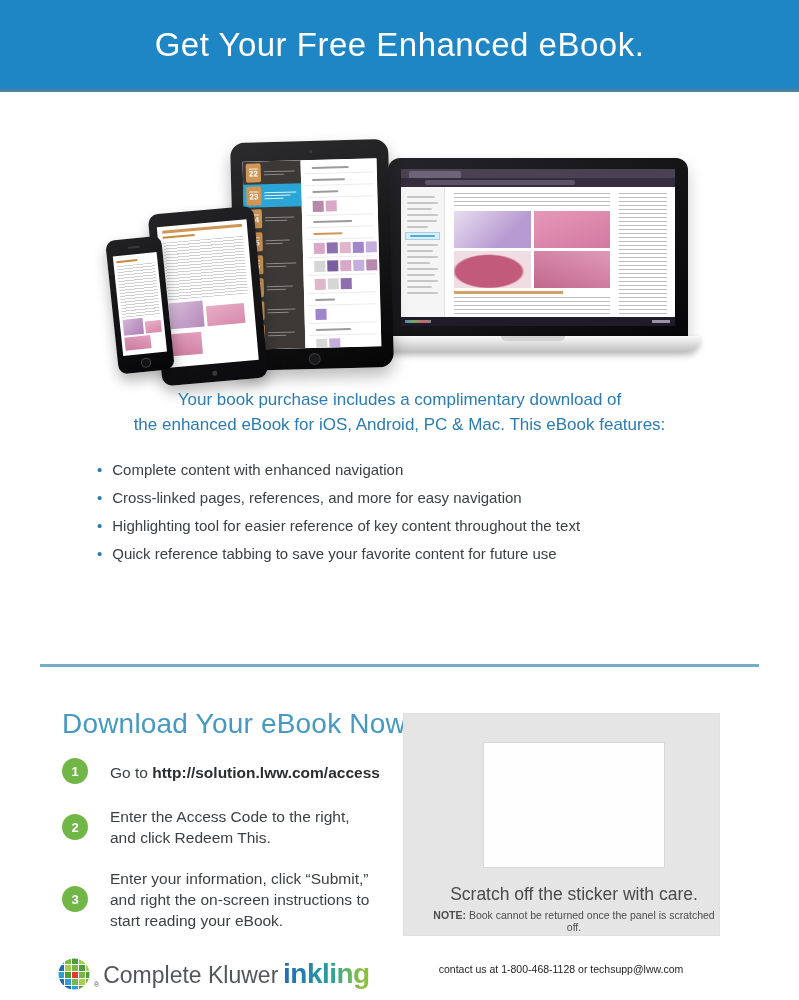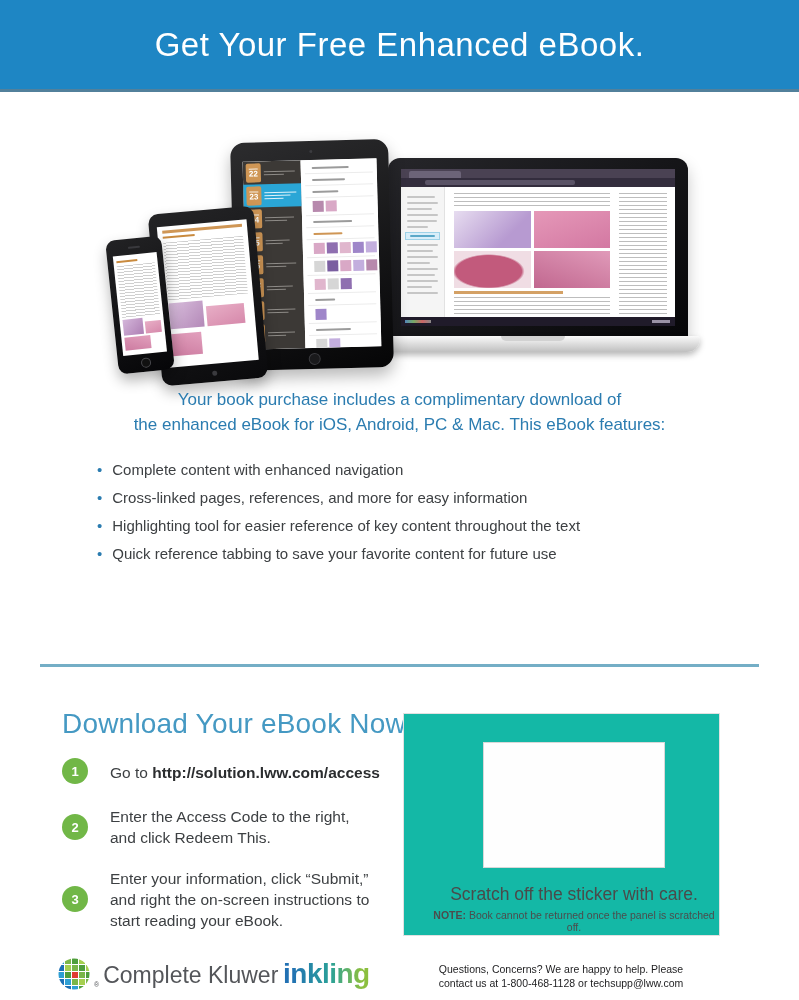--- a/index.html
+++ b/index.html
@@ -406,7 +406,7 @@
       <span>Complete content with enhanced navigation</span>
     </li>
   <li>
-      <span>Cross-linked pages, references, and more for easy information</span>
+      <span>Cross-linked pages, references, and more for easy navigation</span>
     </li>
   <li>
       <span>Highlighting tool for easier reference of key content throughout the text</span>

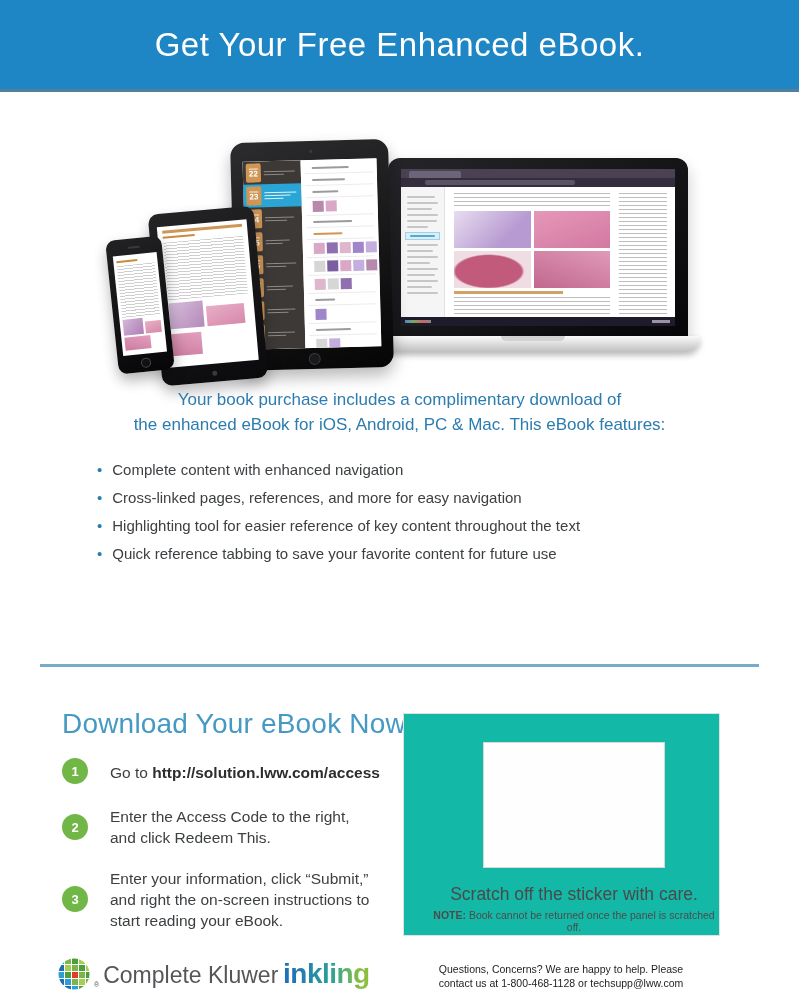--- a/index.html
+++ b/index.html
@@ -141,7 +141,7 @@
 
   
   .scratch { position:absolute; left:403px; top:713px; width:317px; height:223px;
-             background:#14b8a6; border:1px solid #e1e1e1;padding-left:25px; }
+             background:#e5e5e5; border:1px solid #e1e1e1;padding-left:25px; }
   .sticker { width:182px; height:126px; border:1px solid #d8d8d8; margin:28px auto 0; background:#fefefe; }
   .scratch .caption { text-align:center; margin-top:16px; font-size:17.5px; color:#4a4a4a; }
   .scratch .note { text-align:center; margin-top:4px; font-size:10.5px; color:#4c4c4c; }

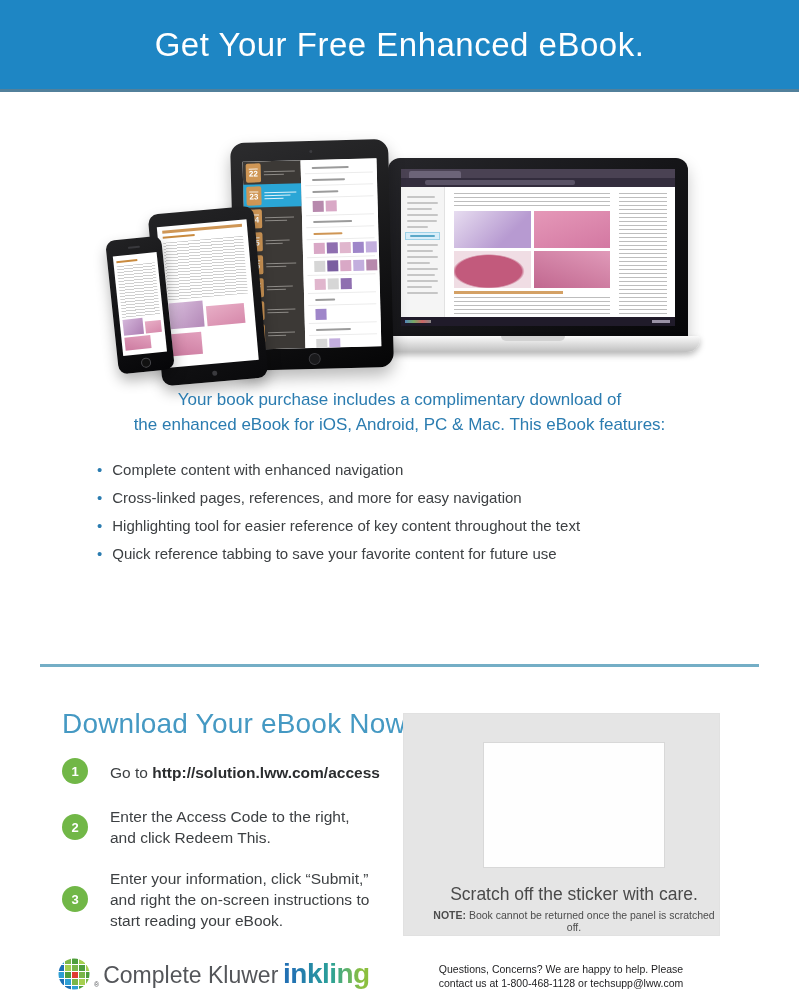--- a/index.html
+++ b/index.html
@@ -492,7 +492,6 @@
 <div class="inkling">inkling</div>
 
 <div class="support">
-  <div>Questions, Concerns? We are happy to help. Please</div>
   <div>contact us at 1-800-468-1128 or techsupp@lww.com</div>
 </div>
 

